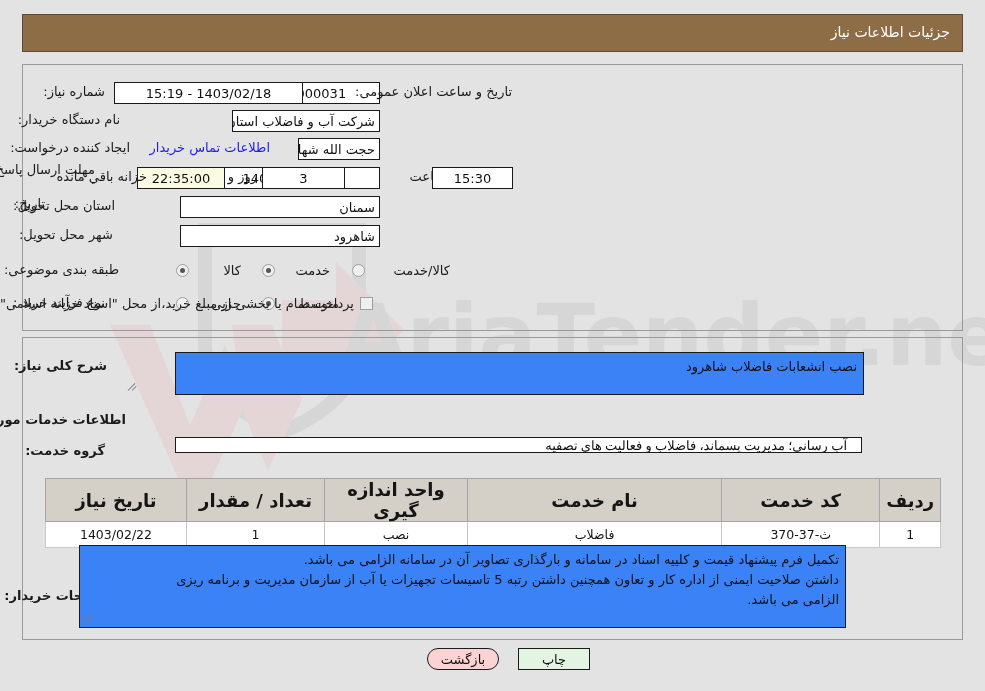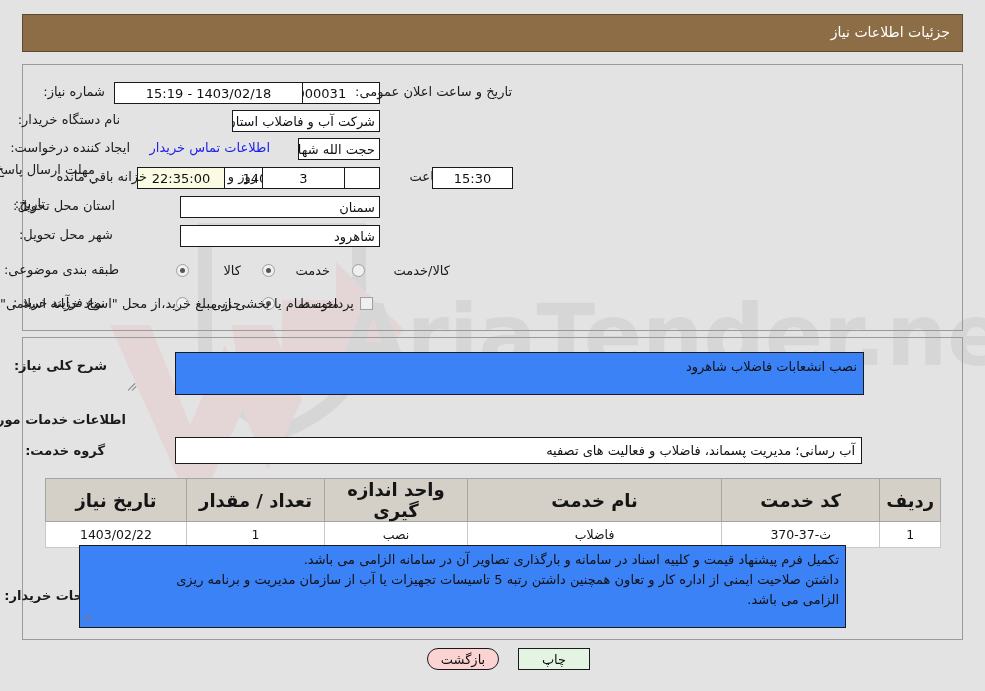--- a/index.html
+++ b/index.html
@@ -296,7 +296,7 @@
   <div class="lbl lbl-b" style="right:859px; top:412px;">اطلاعات خدمات مورد نیاز</div>
 
   <div class="lbl lbl-b" style="right:880px; top:443px;">گروه خدمت:</div>
-  <div class="fld rightish" style="right:123px; left:175px; top:437px; height:27px; padding-right:6px;">آب رسانی؛ مدیریت پسماند، فاضلاب و فعالیت های تصفیه</div>
+  <div class="fld rightish" style="right:123px; left:175px; top:437px; height:16px; padding-right:14px;font-family:Liberation Serif, serif;">آب رسانی؛ مدیریت پسماند، فاضلاب و فعالیت های تصفیه</div>
 
   <table class="tbl">
     <thead>

